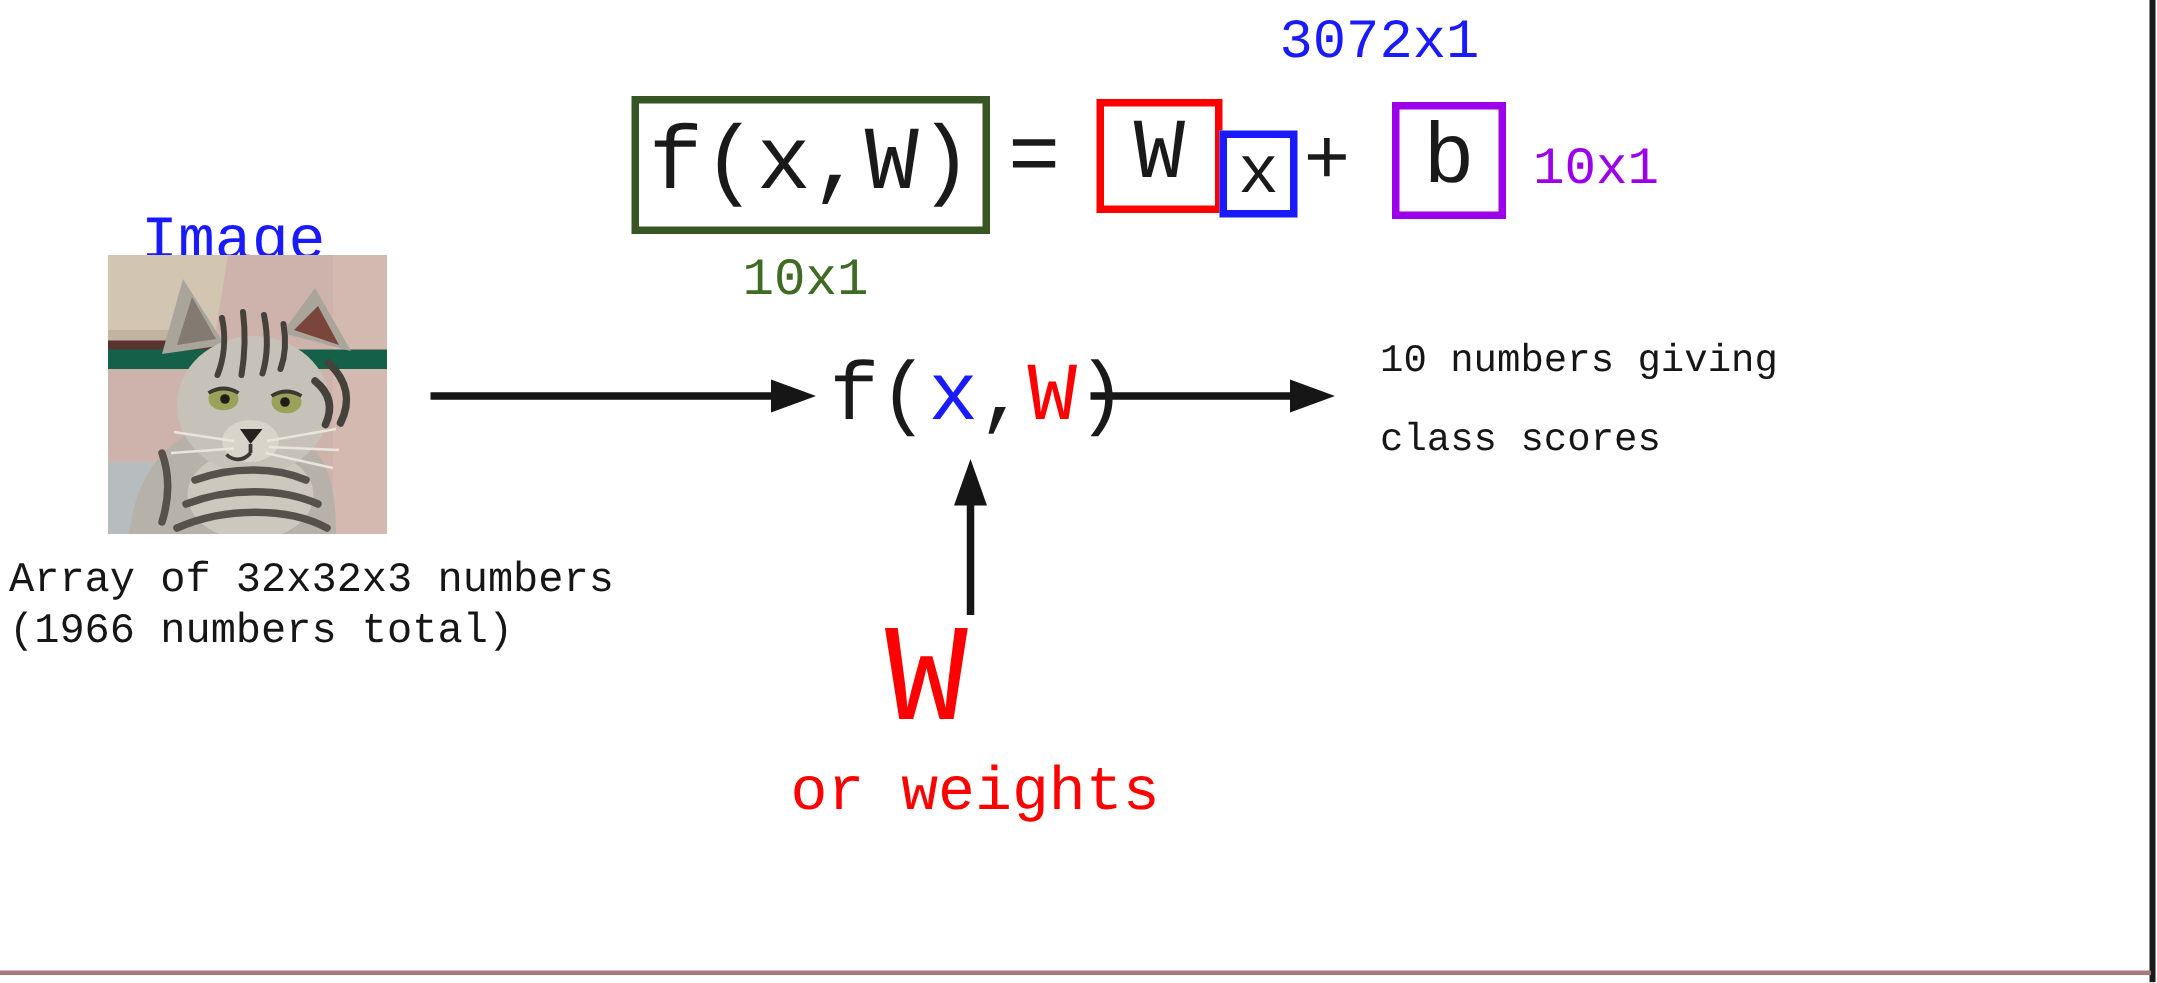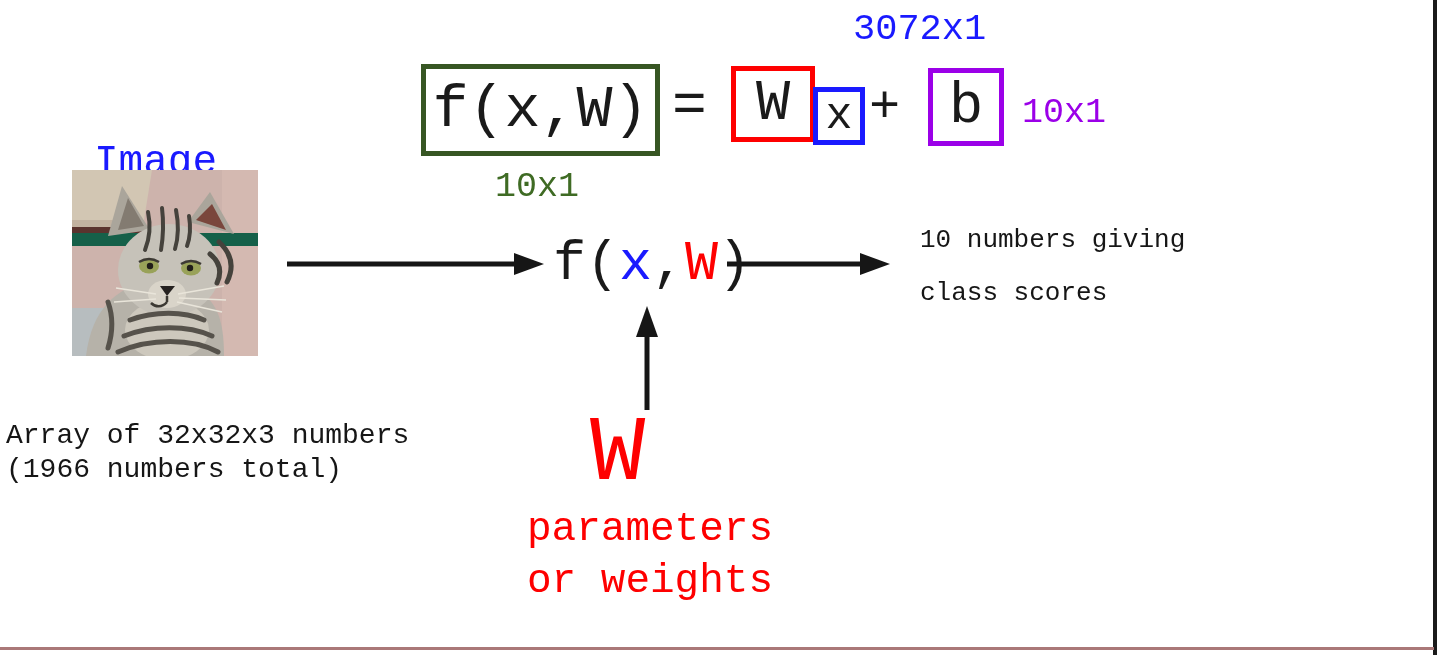--- a/index.html
+++ b/index.html
@@ -29,7 +29,7 @@
   
   .image-label { position:absolute; left:94px; top:111px; font-size:41px; color:var(--blue,#1a1aff);margin-top:28px; }
   .cat-img     { position:absolute; left:72px; top:170px; width:186px; height:186px; }
-  .caption     { position:absolute; left:6px; top:371px; font-size:28px; line-height:34px; color:#161616;margin-top:48px; }
+  .caption     { position:absolute; left:6px; top:371px; font-size:28px; line-height:34px; color:#161616; }
 
   
   .arrows { position:absolute; left:0; top:0; width:1438px; height:655px; pointer-events:none; }

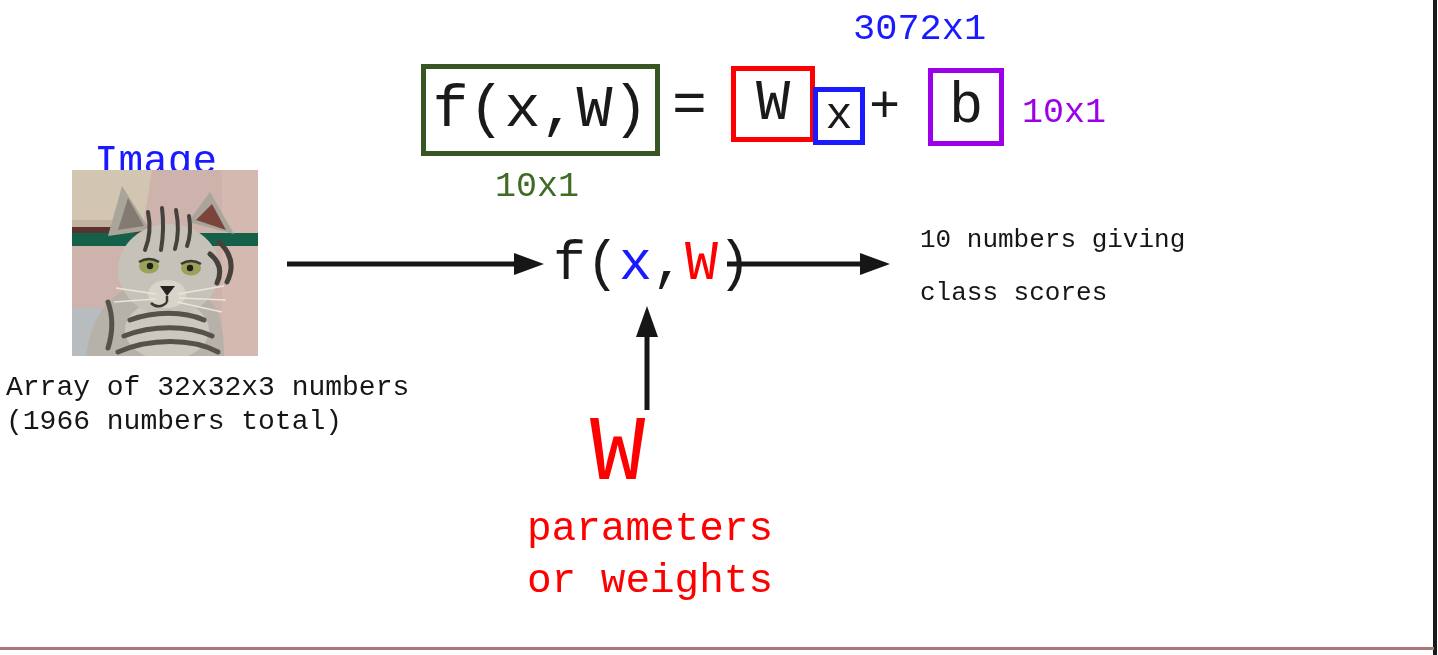--- a/index.html
+++ b/index.html
@@ -165,7 +165,6 @@
 
   <div class="w-big">W</div>
   <div class="w-caption">
-    <div>parameters</div>
     <div>or weights</div>
   </div>
 

